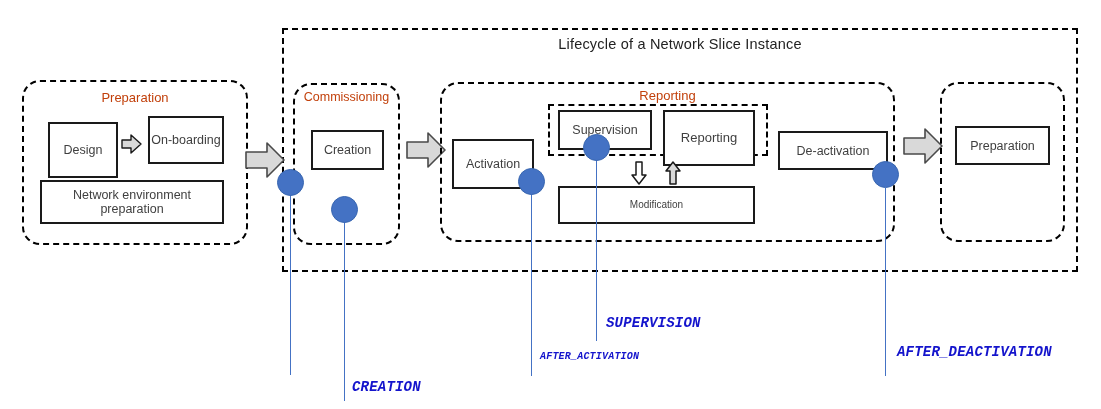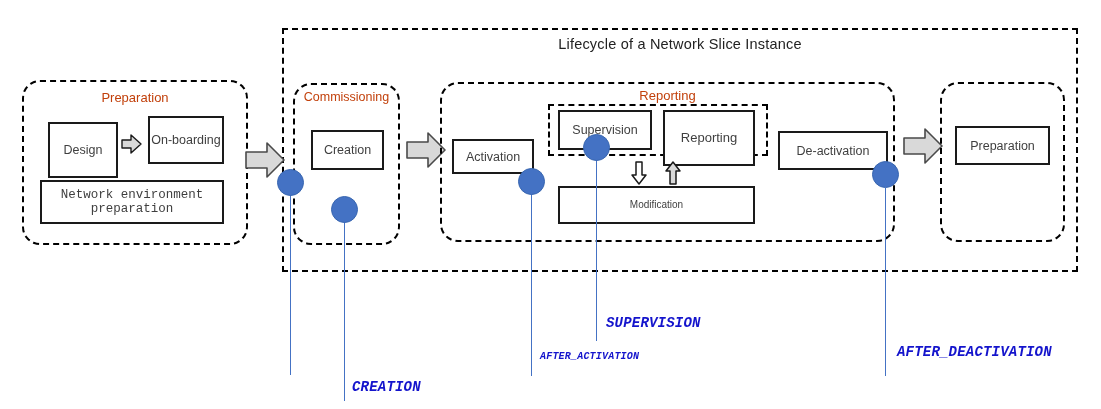--- a/index.html
+++ b/index.html
@@ -132,7 +132,7 @@
 
   <div class="abs caption" style="left:440px; top:88px; width:455px; font-size:13px;">Reporting</div>
 
-  <div class="abs proc-box" style="left:452px; top:139px; width:82px; height:35px; font-size:12.5px;">Activation</div>
+  <div class="abs proc-box" style="left:452px; top:139px; width:82px; height:50px; font-size:12.5px;">Activation</div>
 
   <div class="abs dashed-inner" style="left:548px; top:104px; width:220px; height:52px;"></div>
 

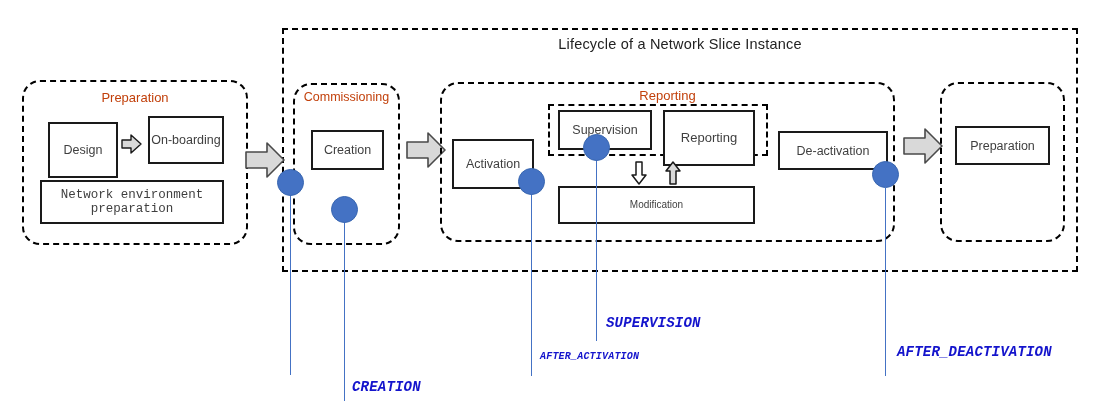--- a/index.html
+++ b/index.html
@@ -108,7 +108,7 @@
 
   <div class="abs proc-box" style="left:148px; top:116px; width:76px; height:48px; font-size:12.5px;">On-boarding</div>
 
-  <div class="abs proc-box" style="left:40px; top:180px; width:184px; height:44px; font-size:12.5px; padding:0 6px;font-family:Liberation Mono, monospace;">Network environment preparation</div>
+  <div class="abs proc-box" style="left:40px; top:180px; width:184px; height:44px; font-size:12.5px; padding:0 6px;">Network environment preparation</div>
 
   <div class="abs block-arrow" style="left:243px; top:138px; width:44px; height:44px;">
     <svg width="44" height="44" viewBox="0 0 44 44">

